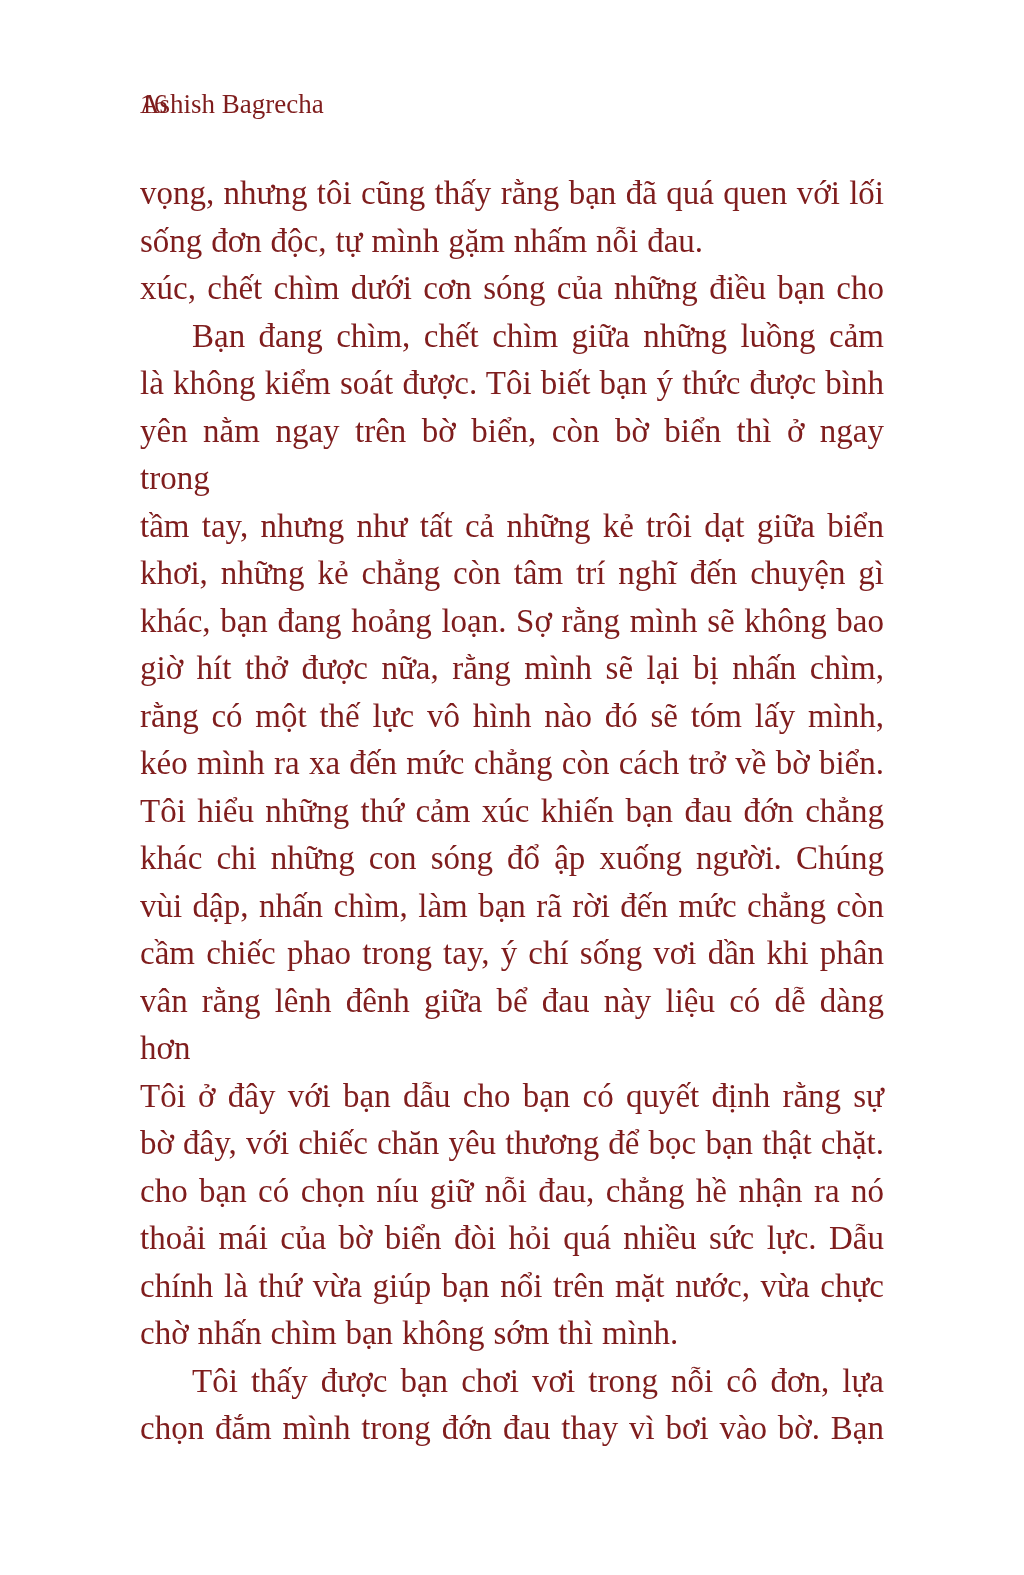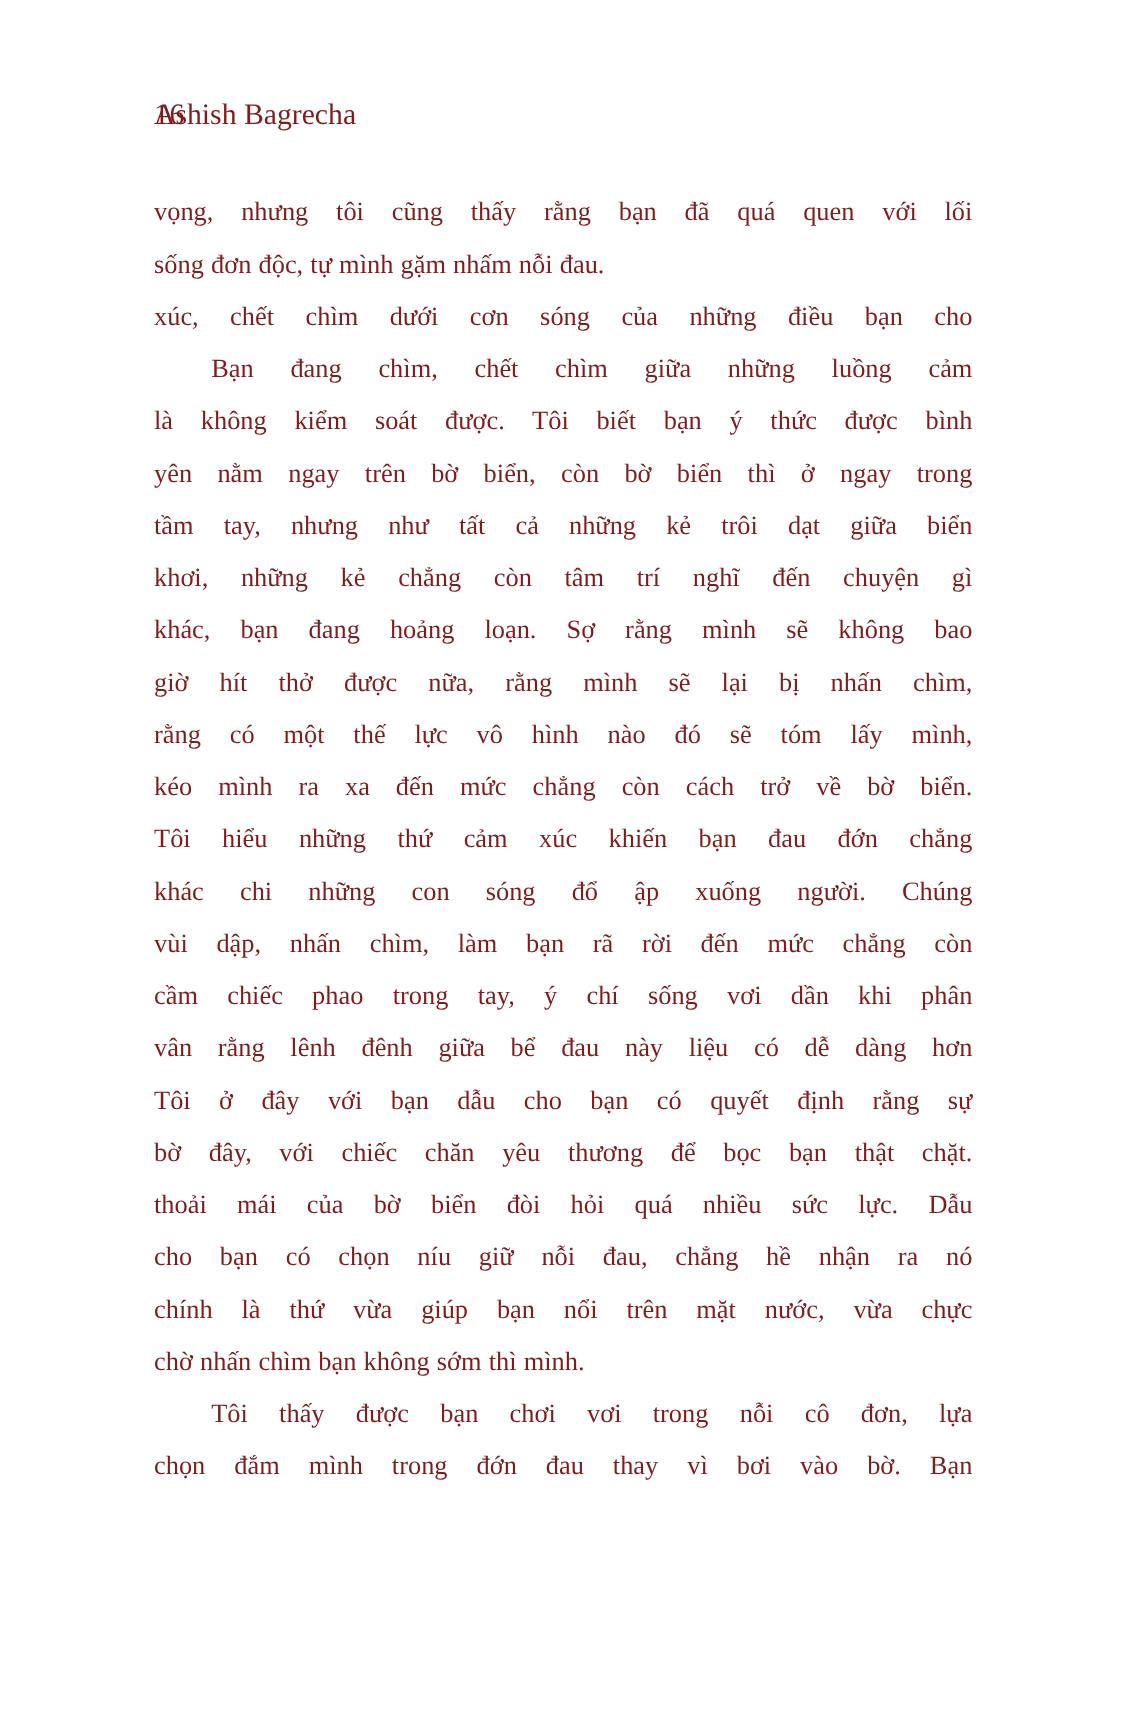--- a/index.html
+++ b/index.html
@@ -45,7 +45,7 @@
     top: 170px;
     left: 140px;
     width: 744px;
-    font-size: 24px;
+    font-size: 33px;
     line-height: 47.5px;
   }
   .line {

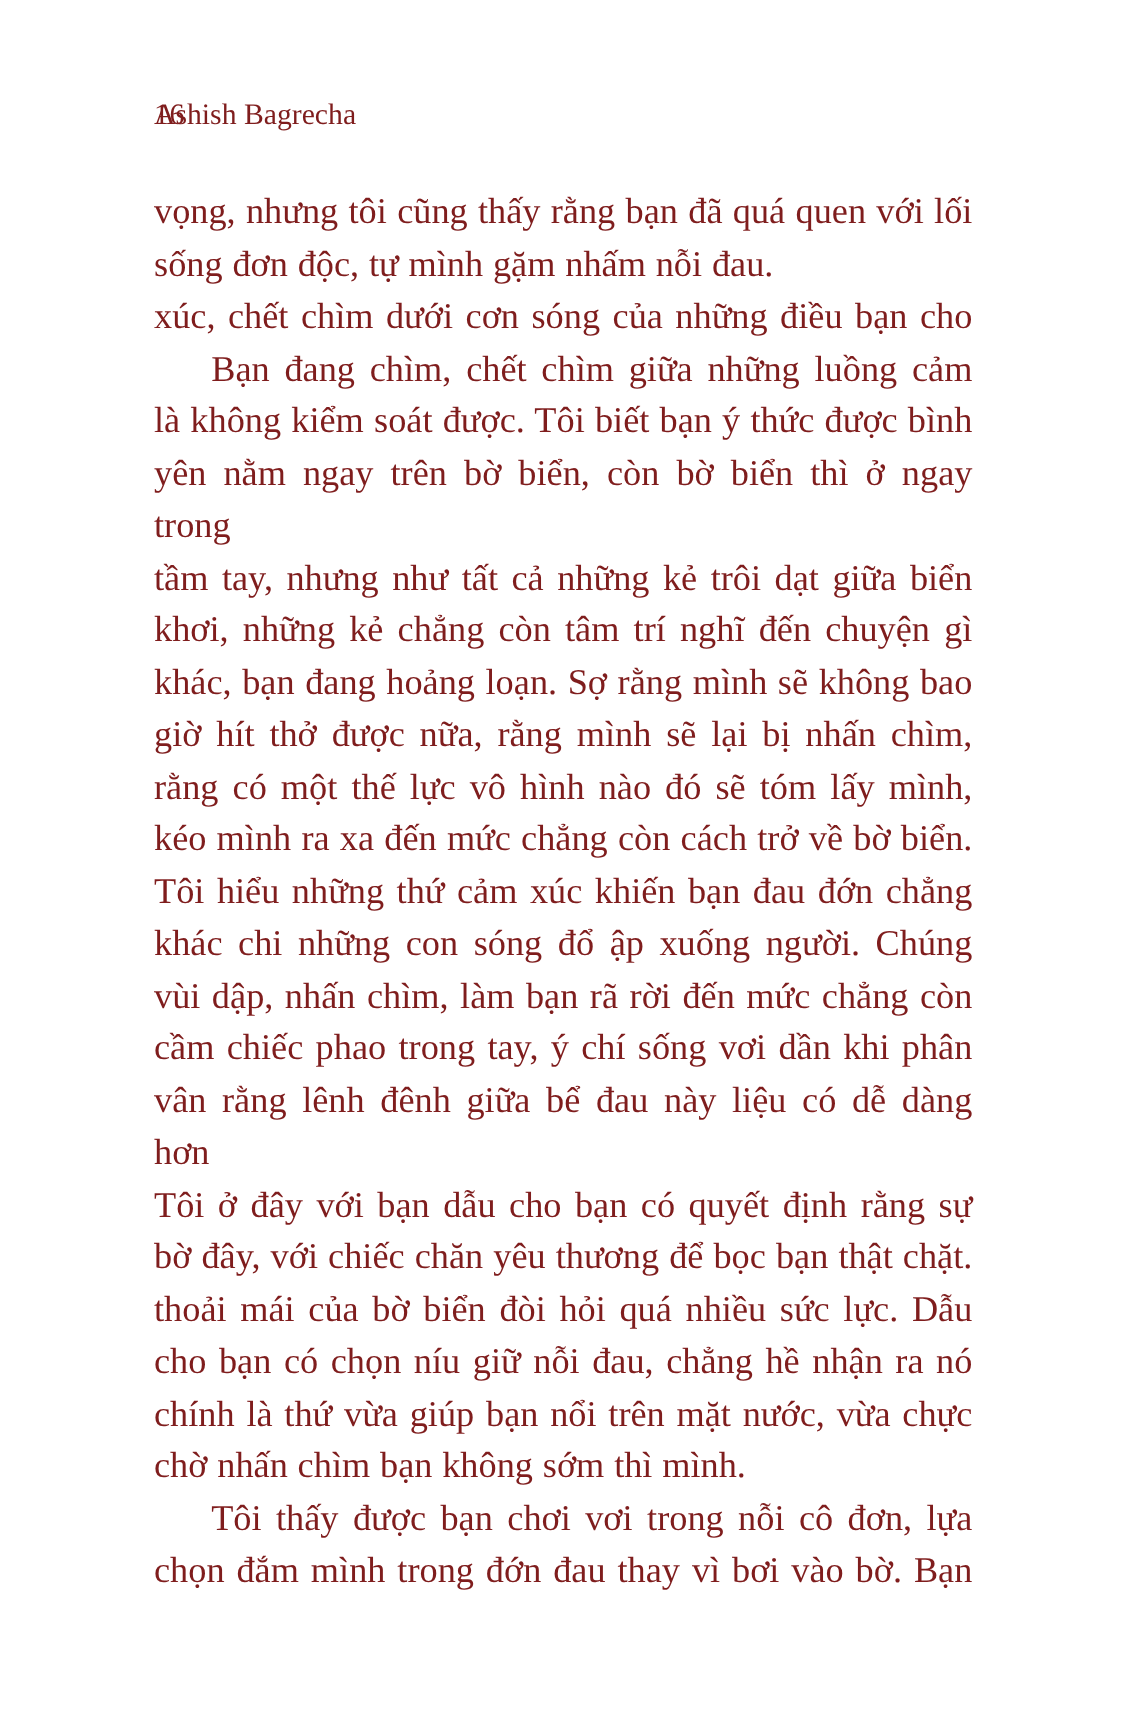--- a/index.html
+++ b/index.html
@@ -91,8 +91,8 @@
       <div class="line">vân rằng lênh đênh giữa bể đau này liệu có dễ dàng hơn</div>
       <div class="line">Tôi ở đây với bạn dẫu cho bạn có quyết định rằng sự</div>
       <div class="line">bờ đây, với chiếc chăn yêu thương để bọc bạn thật chặt.</div>
+      <div class="line">cho bạn có chọn níu giữ nỗi đau, chẳng hề nhận ra nó</div>
       <div class="line">thoải mái của bờ biển đòi hỏi quá nhiều sức lực. Dẫu</div>
-      <div class="line">cho bạn có chọn níu giữ nỗi đau, chẳng hề nhận ra nó</div>
       <div class="line">chính là thứ vừa giúp bạn nổi trên mặt nước, vừa chực</div>
       <div class="line para-end">chờ nhấn chìm bạn không sớm thì mình.</div>
       <div class="line indent">Tôi thấy được bạn chơi vơi trong nỗi cô đơn, lựa</div>

